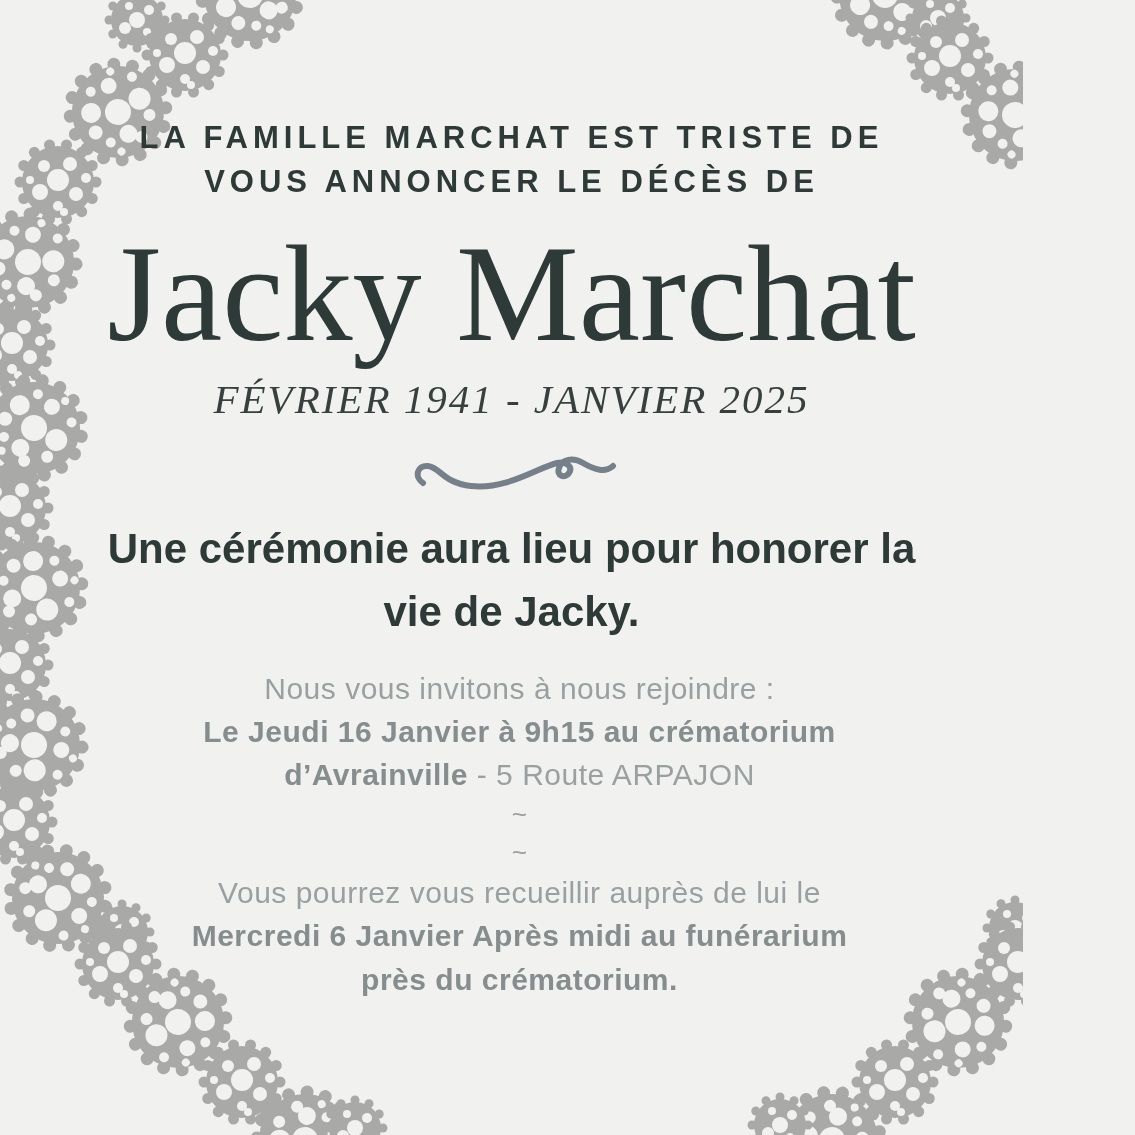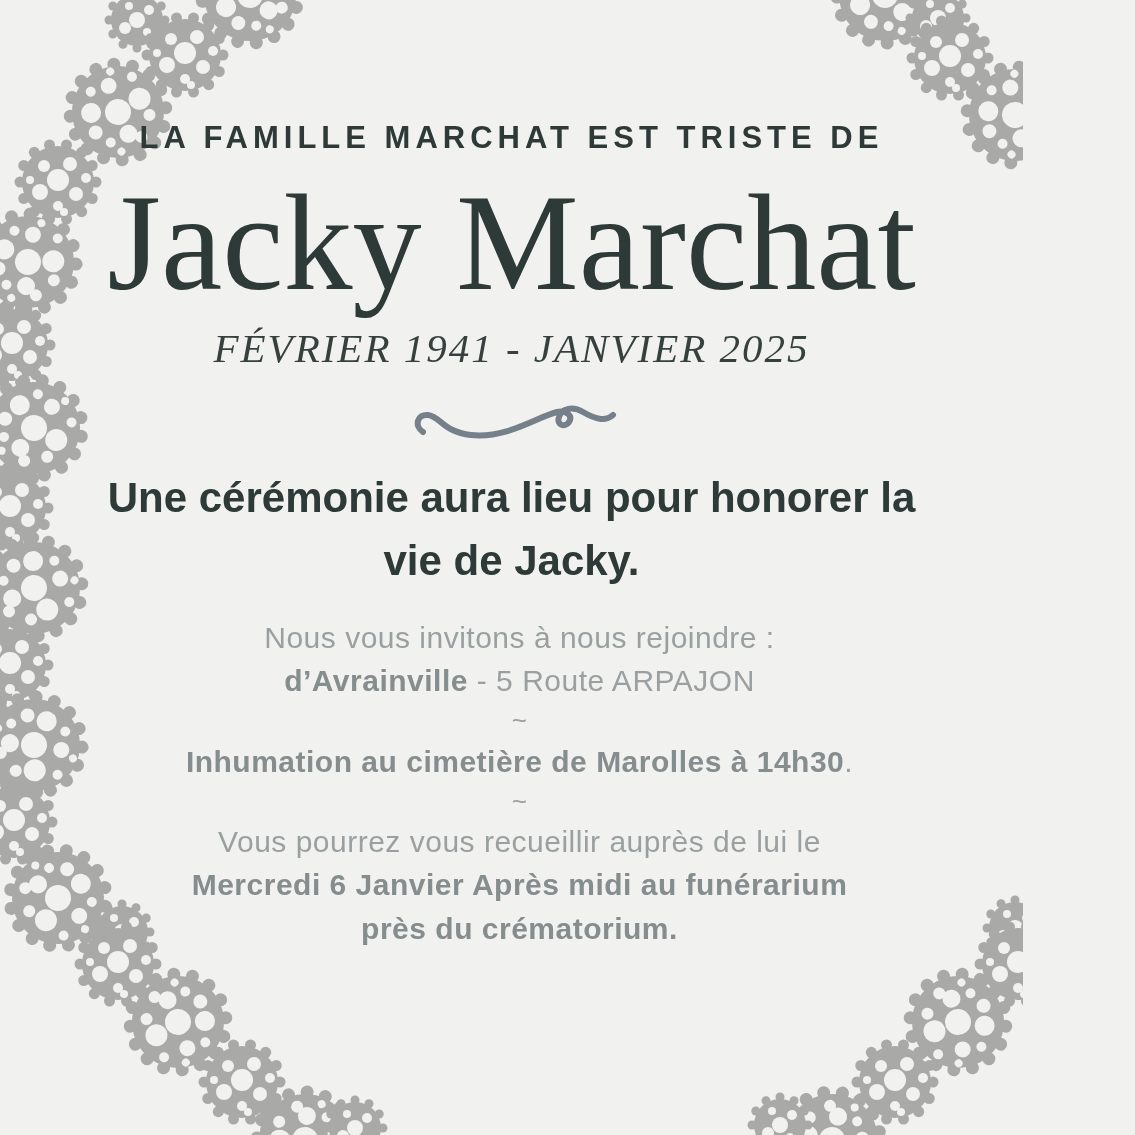--- a/index.html
+++ b/index.html
@@ -183,6 +183,7 @@
 
     <div class="intro">
       <div>LA FAMILLE MARCHAT EST TRISTE DE</div>
+      <div>VOUS ANNONCER LE DÉCÈS DE</div>
     </div>
 
     <div class="name">Jacky Marchat</div>

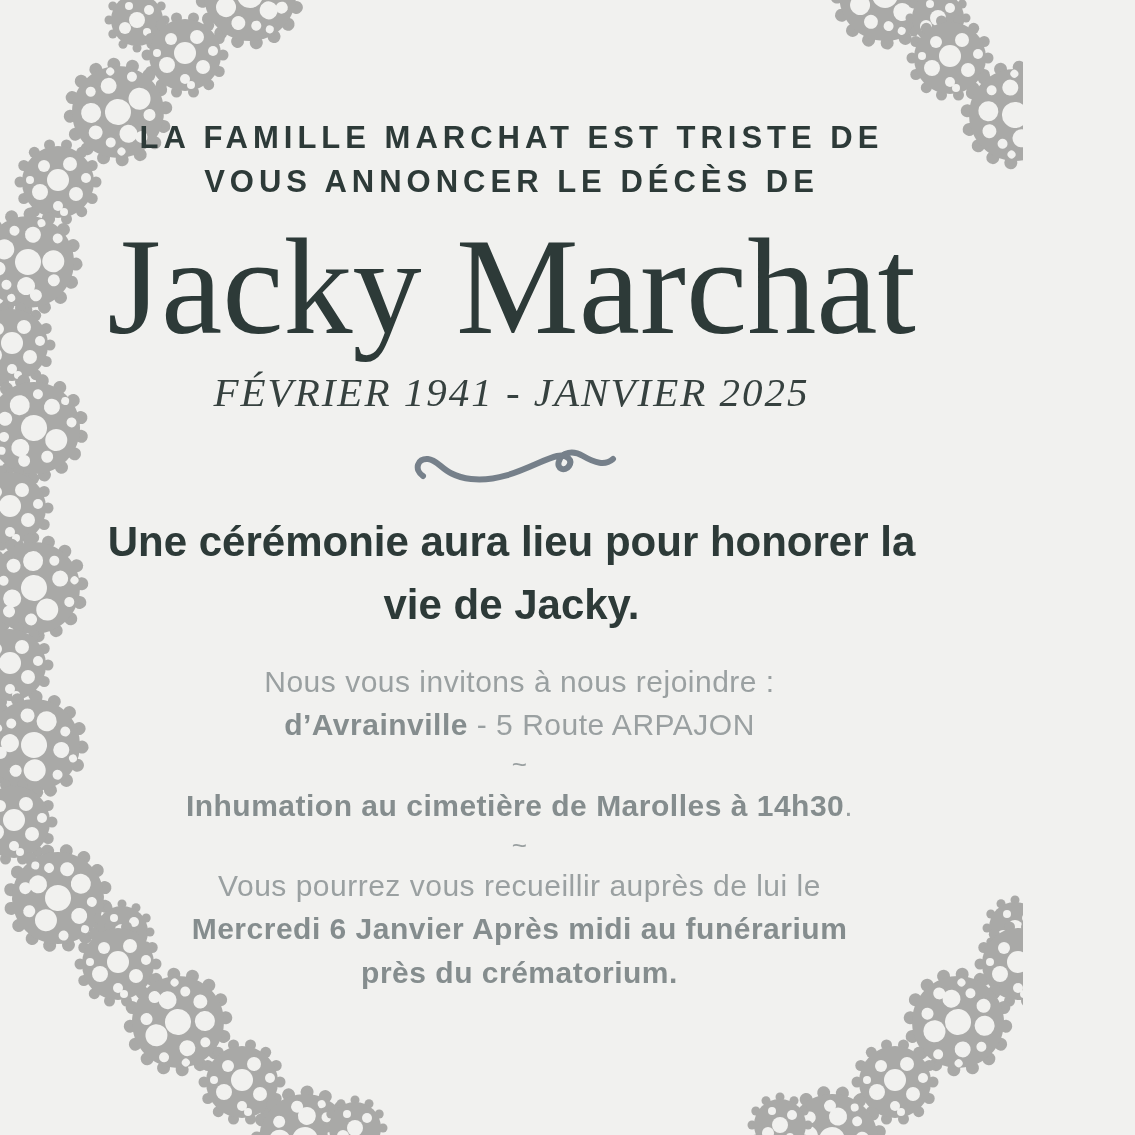--- a/index.html
+++ b/index.html
@@ -26,7 +26,7 @@
   .name{
     font-family:"Liberation Serif","DejaVu Serif",serif;
     font-size:138px;line-height:1.02;font-weight:400;
-    margin-top:13px;color:var(--text-dark);white-space:nowrap;
+    margin-top:20px;color:var(--text-dark);white-space:nowrap;
   }
   .dates{
     font-family:"Liberation Serif","DejaVu Serif",serif;

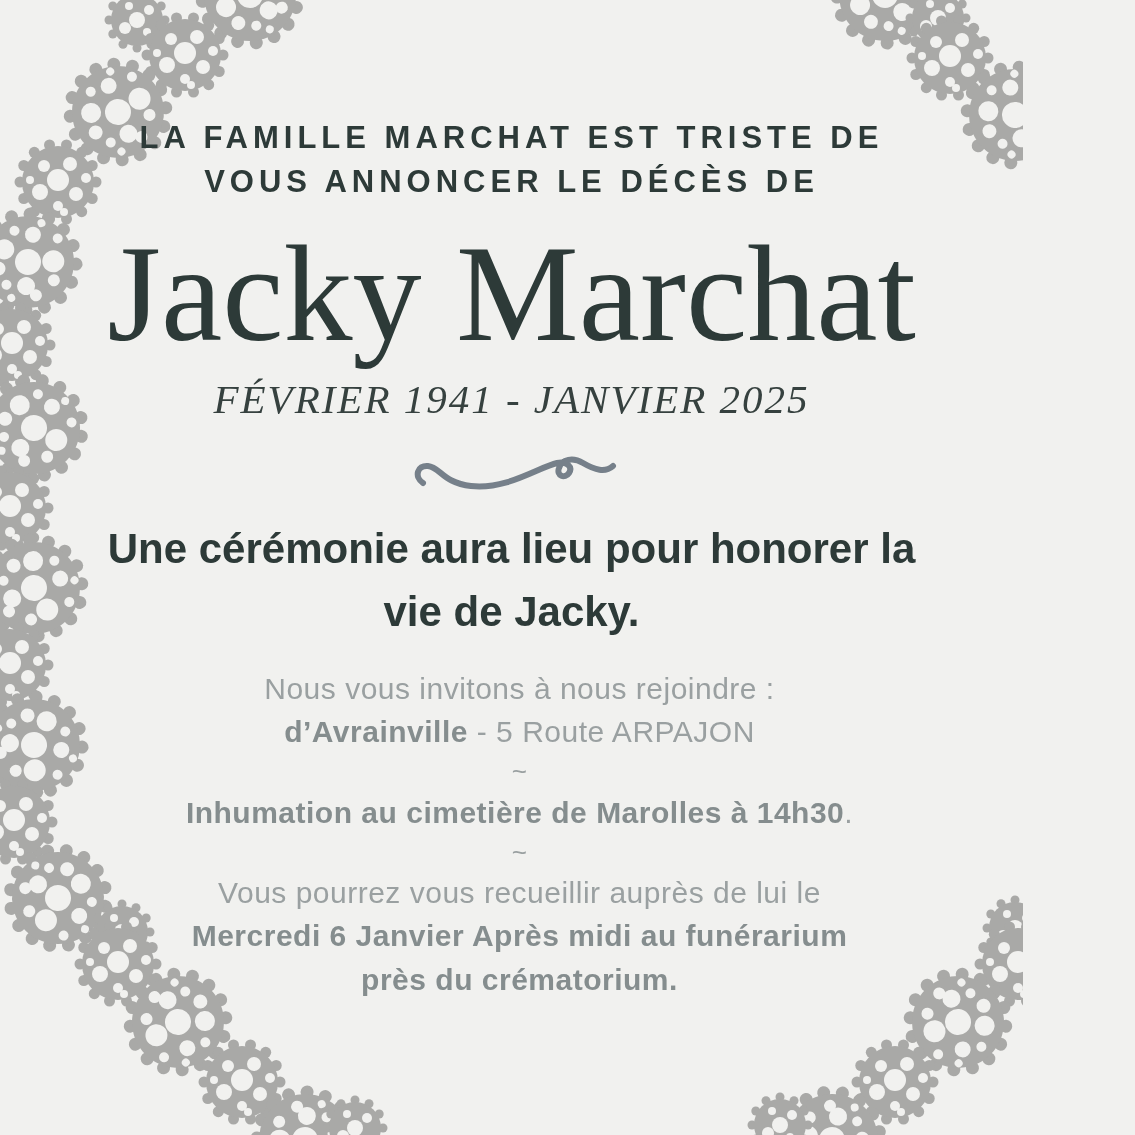--- a/index.html
+++ b/index.html
@@ -205,6 +205,7 @@
 
     <div class="schedule">
       <div>Nous vous invitons à nous rejoindre :</div>
+      <div><span class="b">Le Jeudi 16 Janvier à 9h15 au crématorium</span></div>
       <div><span class="b">d’Avrainville</span><span> - 5 Route ARPAJON</span></div>
       <div class="tilde">~</div>
       <div><span class="b">Inhumation au cimetière de Marolles à 14h30</span><span>.</span></div>

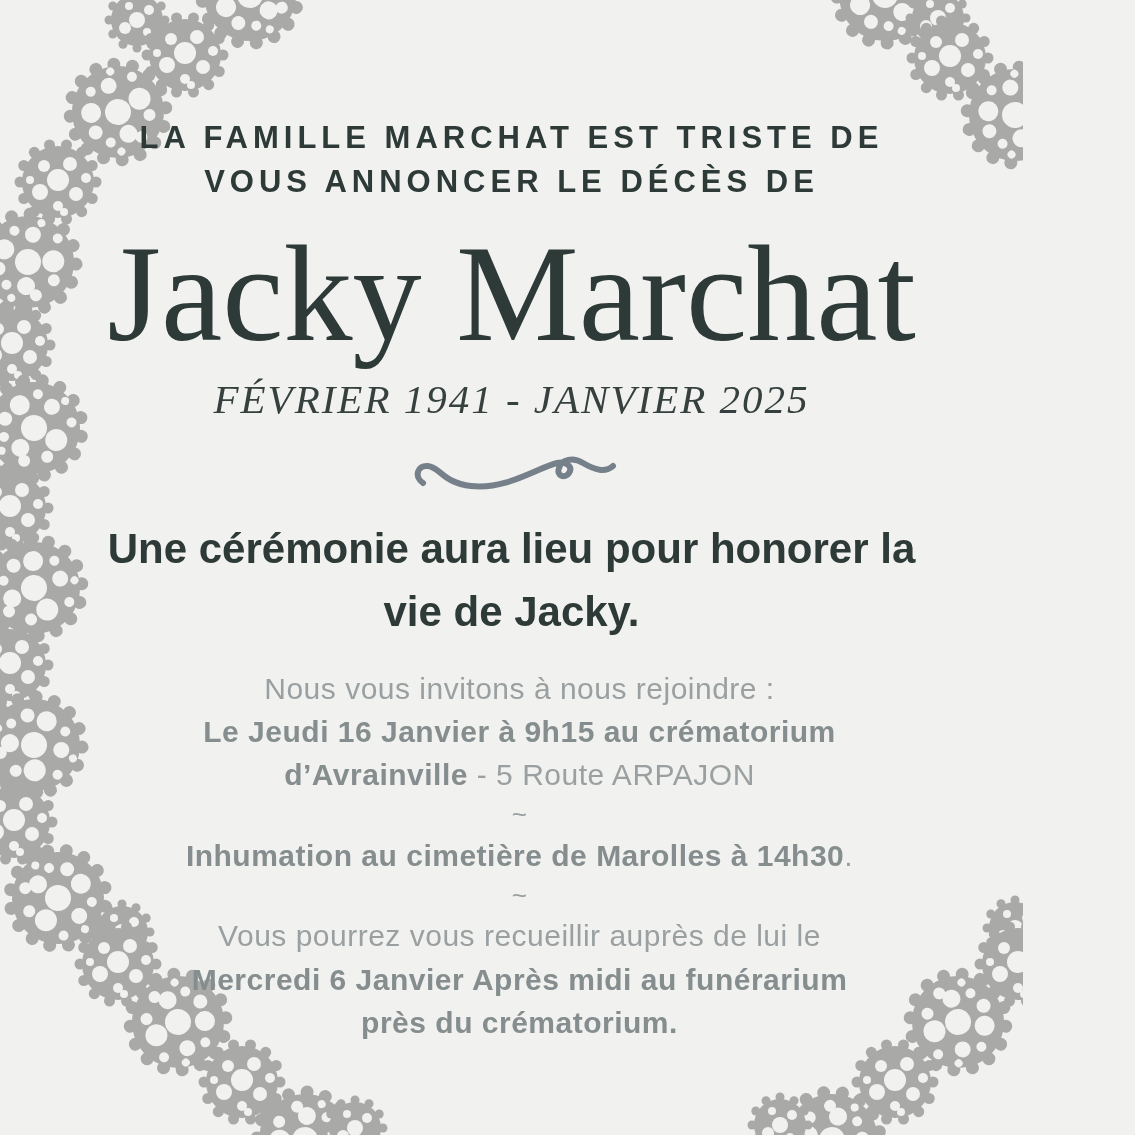--- a/index.html
+++ b/index.html
@@ -208,7 +208,6 @@
       <div><span class="b">Le Jeudi 16 Janvier à 9h15 au crématorium</span></div>
       <div><span class="b">d’Avrainville</span><span> - 5 Route ARPAJON</span></div>
       <div class="tilde">~</div>
-      <div><span class="b">Inhumation au cimetière de Marolles à 14h30</span><span>.</span></div>
       <div class="tilde">~</div>
       <div>Vous pourrez vous recueillir auprès de lui le</div>
       <div><span class="b">Mercredi 6 Janvier Après midi au funérarium</span></div>

